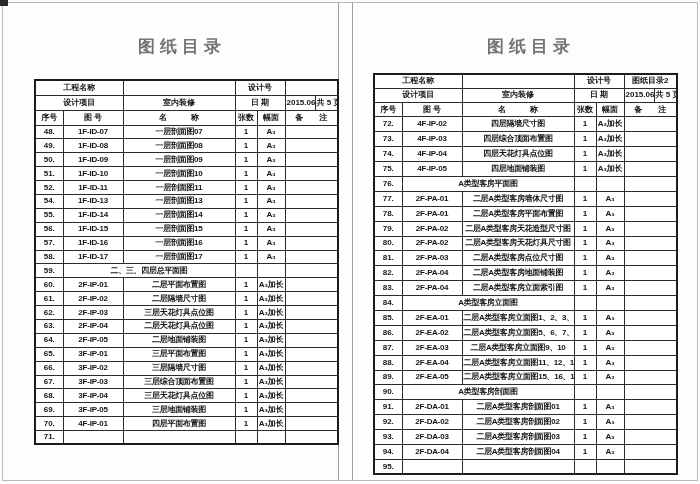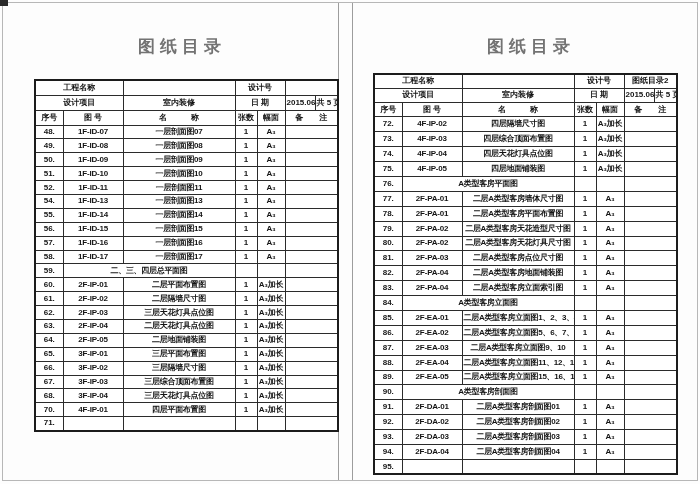--- a/index.html
+++ b/index.html
@@ -250,6 +250,14 @@
           <td colspan="2"></td>
         </tr>
         <tr>
+          <td class="c-no">69.</td>
+          <td class="c-code">3F-IP-05</td>
+          <td class="c-name">三层地面铺装图</td>
+          <td class="c-sheets">1</td>
+          <td class="c-format">A₃加长</td>
+          <td colspan="2"></td>
+        </tr>
+        <tr>
           <td class="c-no">70.</td>
           <td class="c-code">4F-IP-01</td>
           <td class="c-name">四层平面布置图</td>

